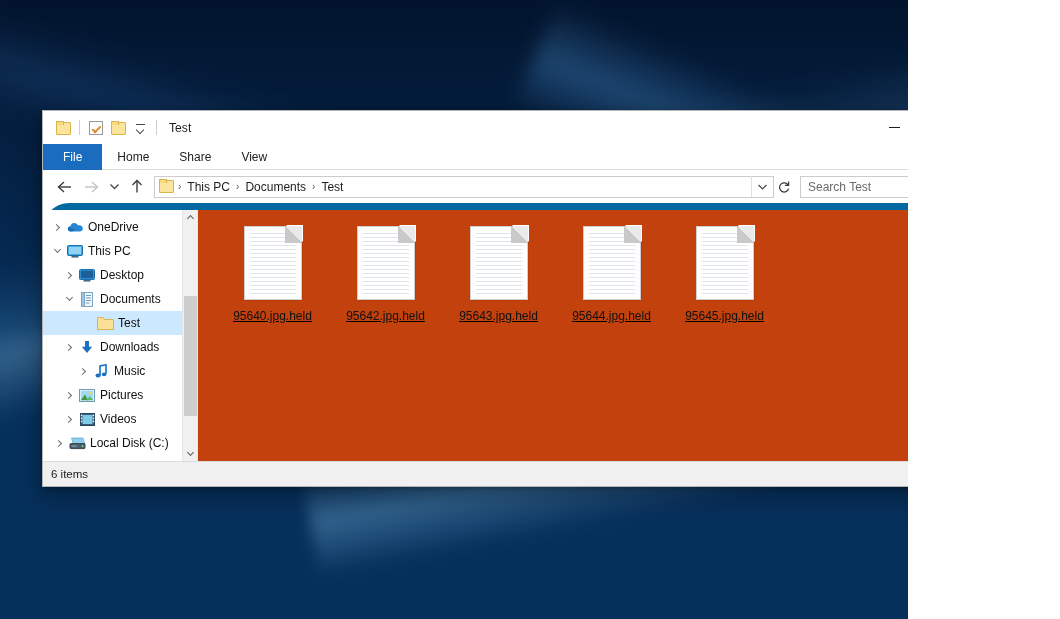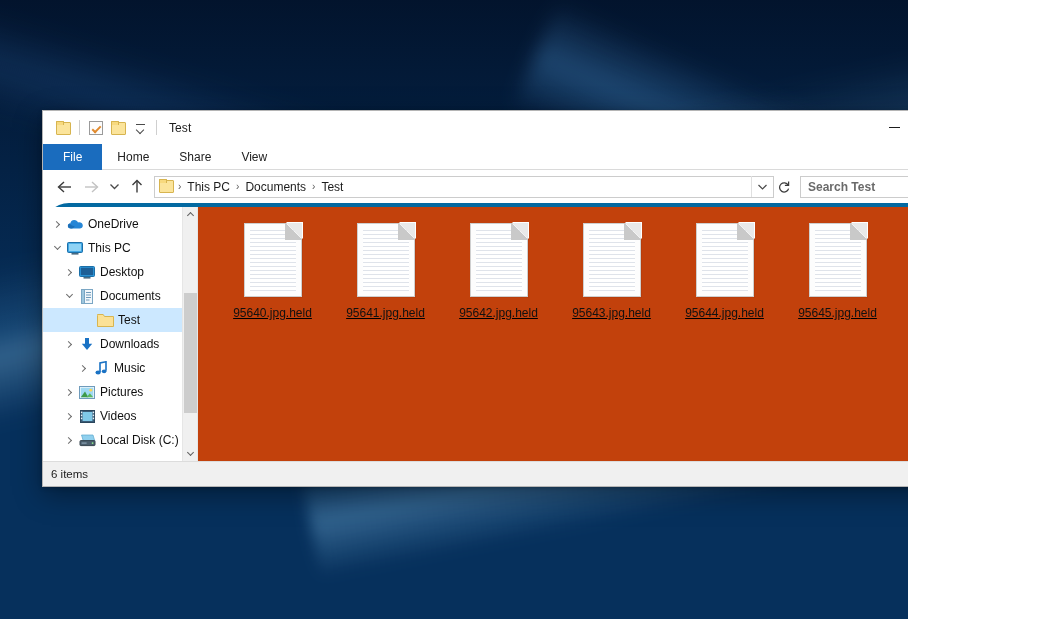--- a/index.html
+++ b/index.html
@@ -260,7 +260,6 @@
     font-size: 12px; color: #0f766e;
     background: transparent;
     min-width: 0;
-    font-weight: bold;
   }
   .searchbox input::placeholder { color: #6a6a6a; }
 

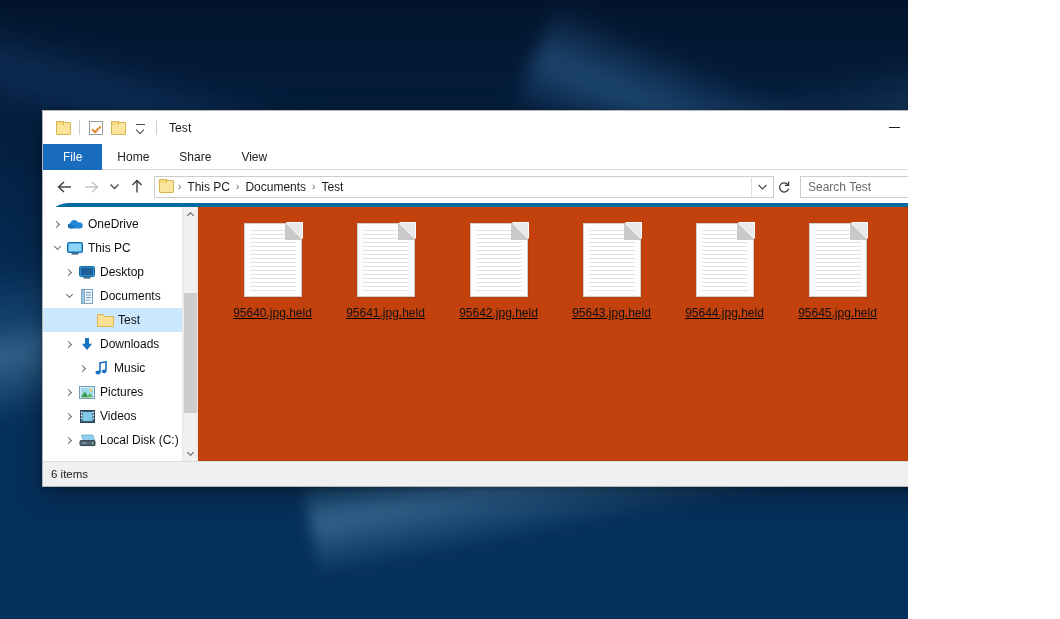--- a/index.html
+++ b/index.html
@@ -267,7 +267,7 @@
   .wbody {
     flex: 1;
     display: flex;
-    border-top: 4px solid #0369a1;
+    border-top: 7px solid #0369a1;
     min-height: 0;
     border-radius: 26px;
   }

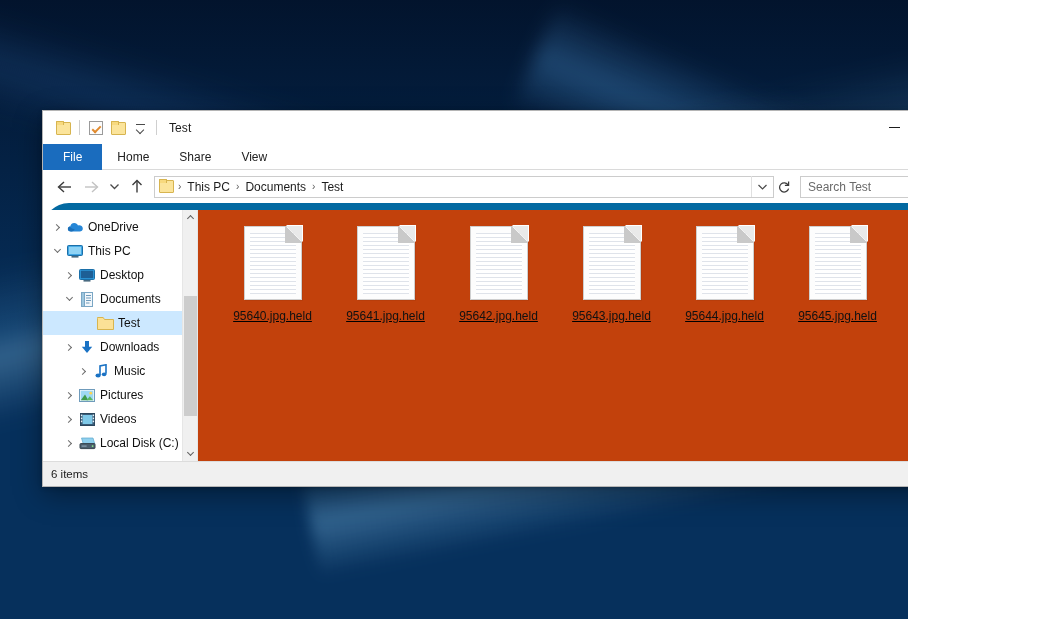--- a/index.html
+++ b/index.html
@@ -714,17 +714,6 @@
             <div class="filename">95640.jpg.held</div>
           </div>
 
-          <div class="fileitem">
-            <div class="fileicon">
-              <div class="page">
-                  <div class="lines"></div>
-                </div>
-              <div class="fold-edge"></div>
-                <div class="fold"></div>
-                <div class="fold-shade"></div>
-            </div>
-            <div class="filename">95641.jpg.held</div>
-          </div>
 
           <div class="fileitem">
             <div class="fileicon">

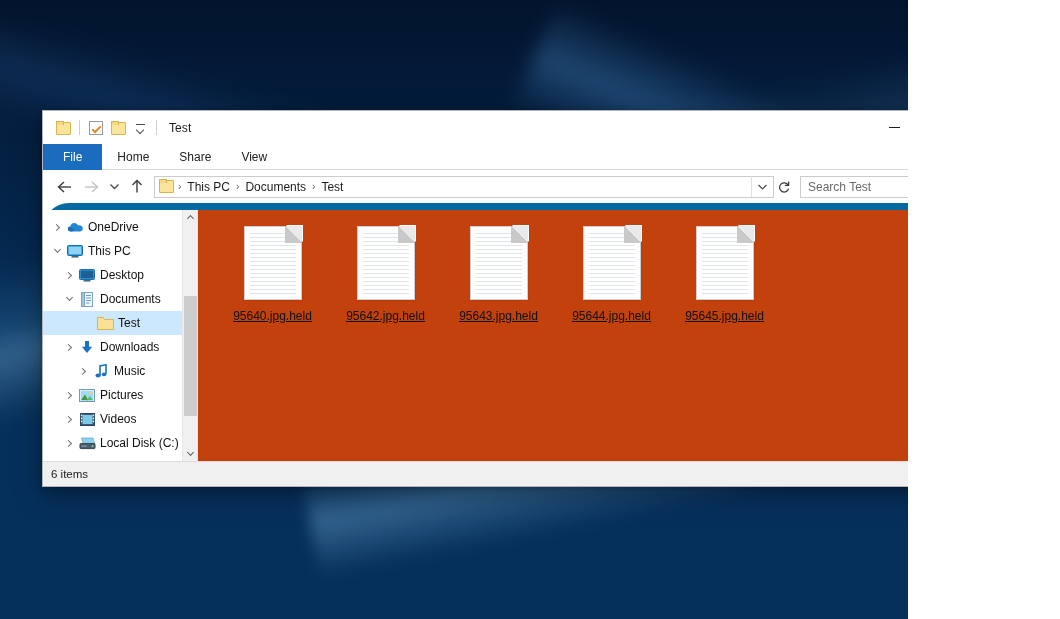--- a/index.html
+++ b/index.html
@@ -673,7 +673,7 @@
           <span class="tree-label">Videos</span>
         </div>
 
-        <div class="tree-item" style="padding-left:18px;">
+        <div class="tree-item" style="padding-left:8px;">
           <span class="twisty collapsed">
               <i></i>
             </span>

